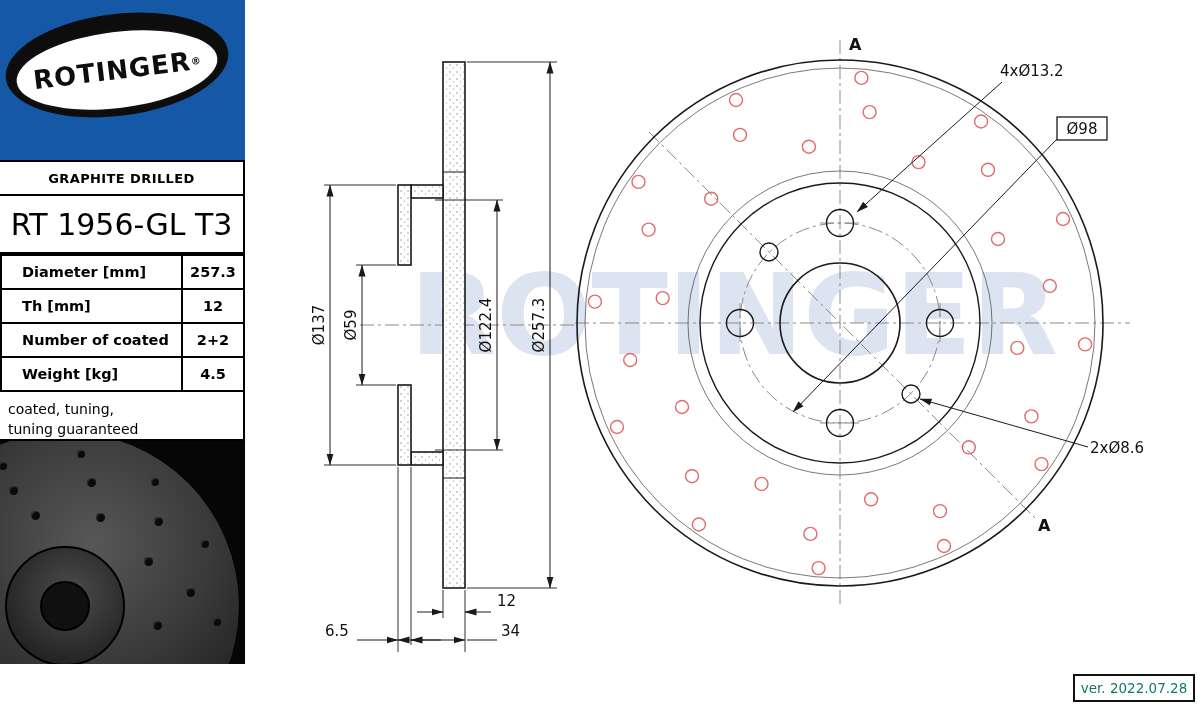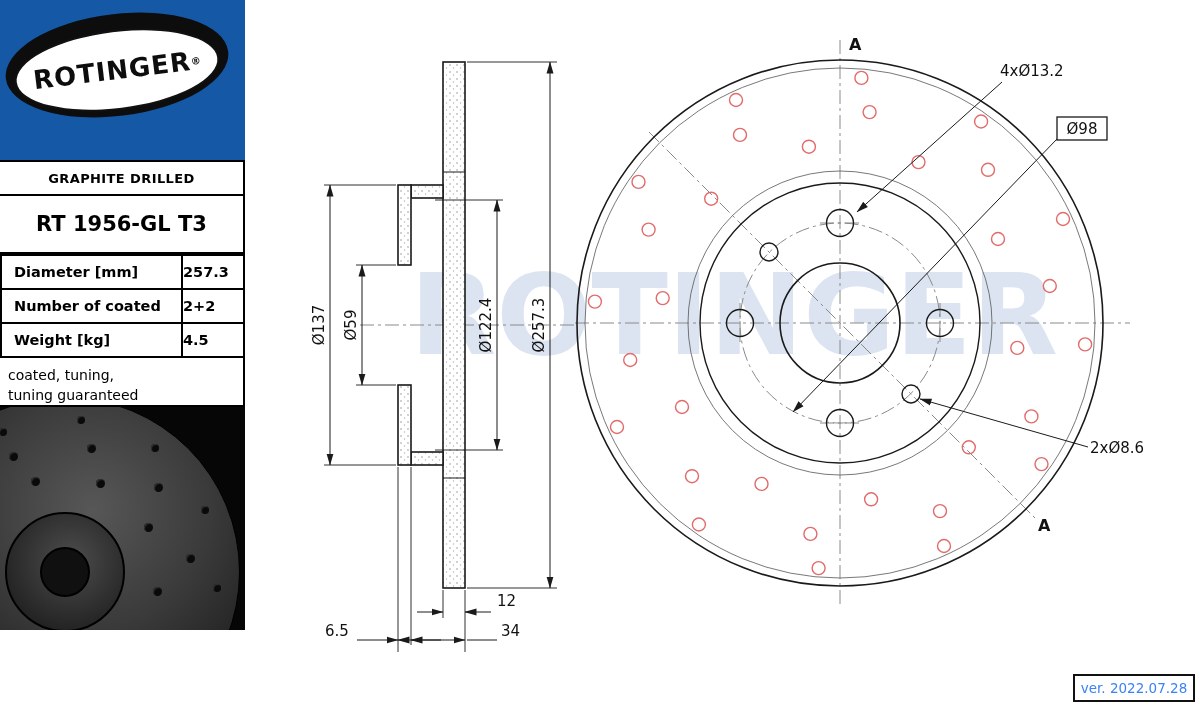--- a/index.html
+++ b/index.html
@@ -21,7 +21,7 @@
              font-weight:bold; font-size:13px; letter-spacing:.4px; }
   .product-code { height:58px; border-right:2px solid #000; border-bottom:2px solid #000;
                   display:flex; align-items:center; justify-content:center;
-                  font-weight:bold; font-size:21px; }
+                  font-weight:normal; font-size:30px; }
   table.specs { width:100%; border-collapse:collapse; }
   table.specs td { border:2px solid #000; height:34px; font-weight:bold; font-size:14.5px; padding-left:12px; }
   table.specs td.val { width:62px; padding:0;margin-left:32px; }

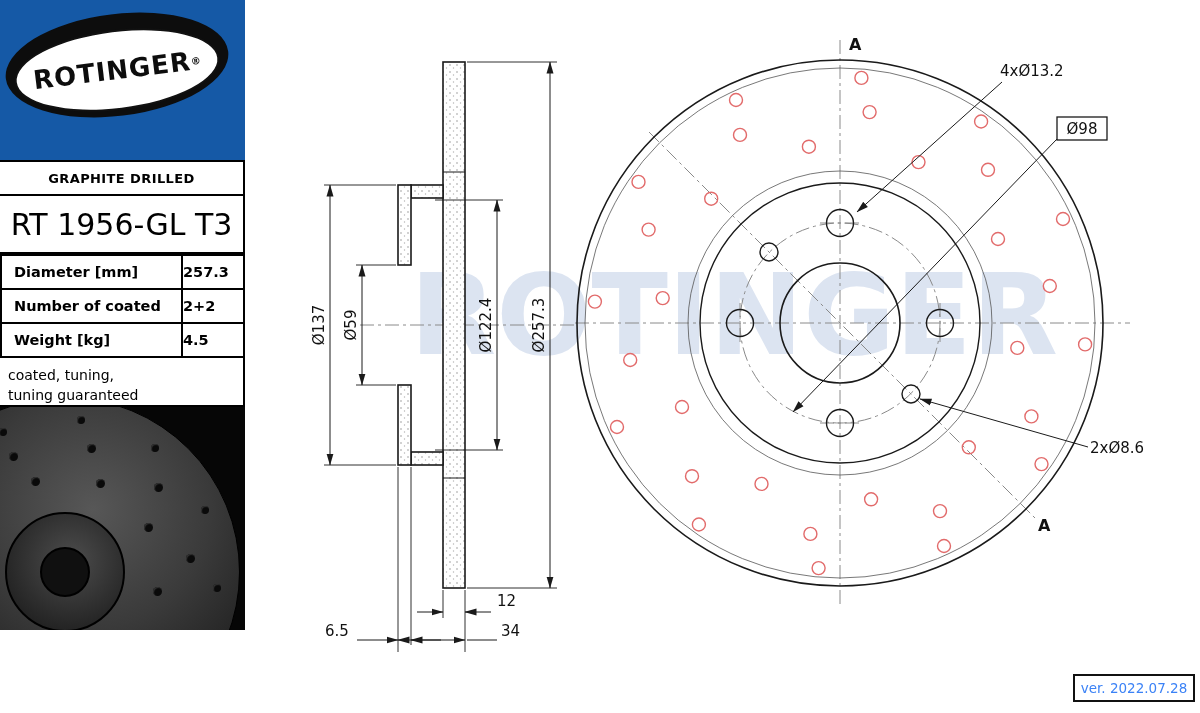--- a/index.html
+++ b/index.html
@@ -23,7 +23,7 @@
                   display:flex; align-items:center; justify-content:center;
                   font-weight:normal; font-size:30px; }
   table.specs { width:100%; border-collapse:collapse; }
-  table.specs td { border:2px solid #000; height:34px; font-weight:bold; font-size:14.5px; padding-left:12px; }
+  table.specs td { border:2px solid #000; height:34px; font-weight:bold; font-size:14.5px; padding-left:20px; }
   table.specs td.val { width:62px; padding:0;margin-left:32px; }
   .note { height:49px; border-right:2px solid #000; border-bottom:2px solid #000;
           font-size:14px; line-height:1.45; padding:7px 8px; }

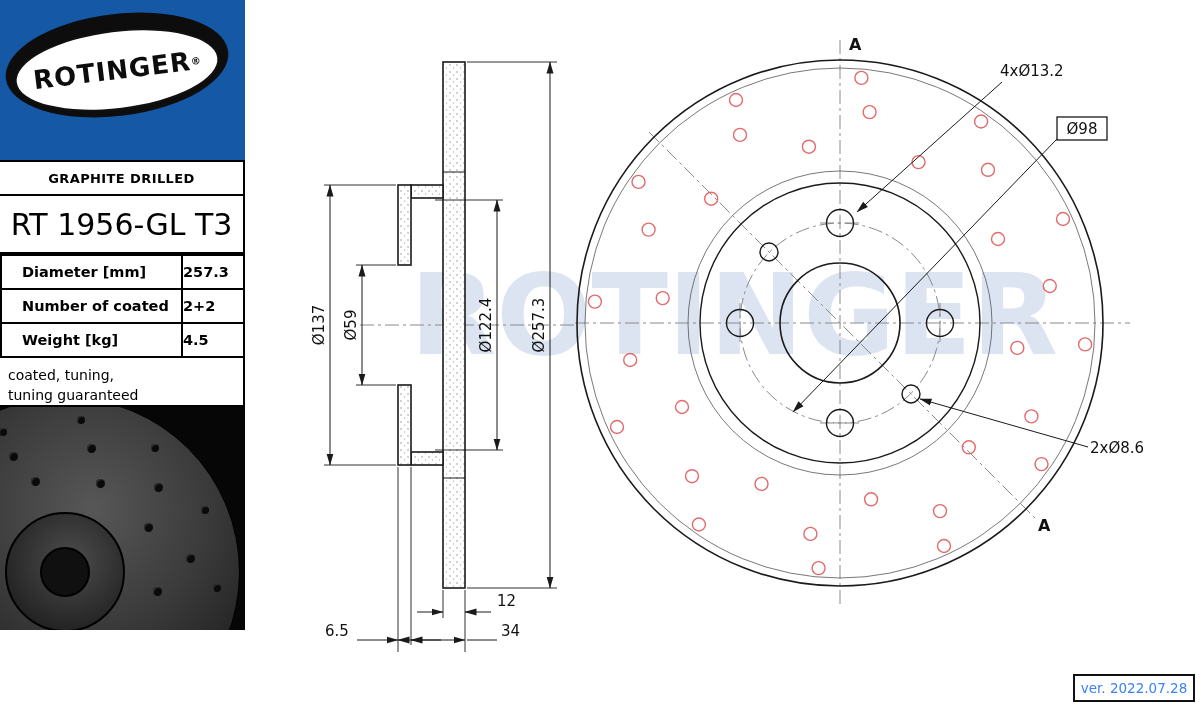--- a/index.html
+++ b/index.html
@@ -24,7 +24,7 @@
                   font-weight:normal; font-size:30px; }
   table.specs { width:100%; border-collapse:collapse; }
   table.specs td { border:2px solid #000; height:34px; font-weight:bold; font-size:14.5px; padding-left:20px; }
-  table.specs td.val { width:62px; padding:0;margin-left:32px; }
+  table.specs td.val { width:62px; text-align:center; padding:0;margin-left:32px; }
   .note { height:49px; border-right:2px solid #000; border-bottom:2px solid #000;
           font-size:14px; line-height:1.45; padding:7px 8px; }
   .photo { height:223px; background:#060606; position:relative; overflow:hidden; }

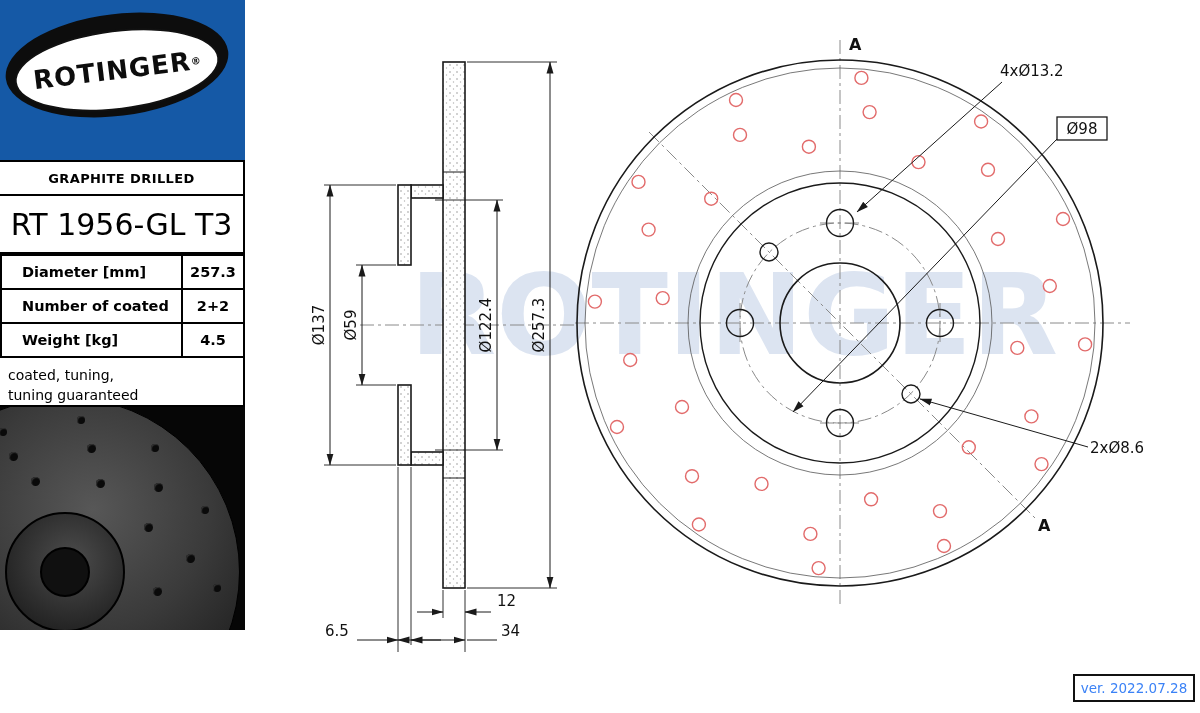--- a/index.html
+++ b/index.html
@@ -82,6 +82,10 @@
         <tr>
           <td>Diameter [mm]</td>
           <td class="val">257.3</td>
+        </tr>
+        <tr>
+          <td>Th [mm]</td>
+          <td class="val">12</td>
         </tr>
         <tr>
           <td>Number of coated</td>

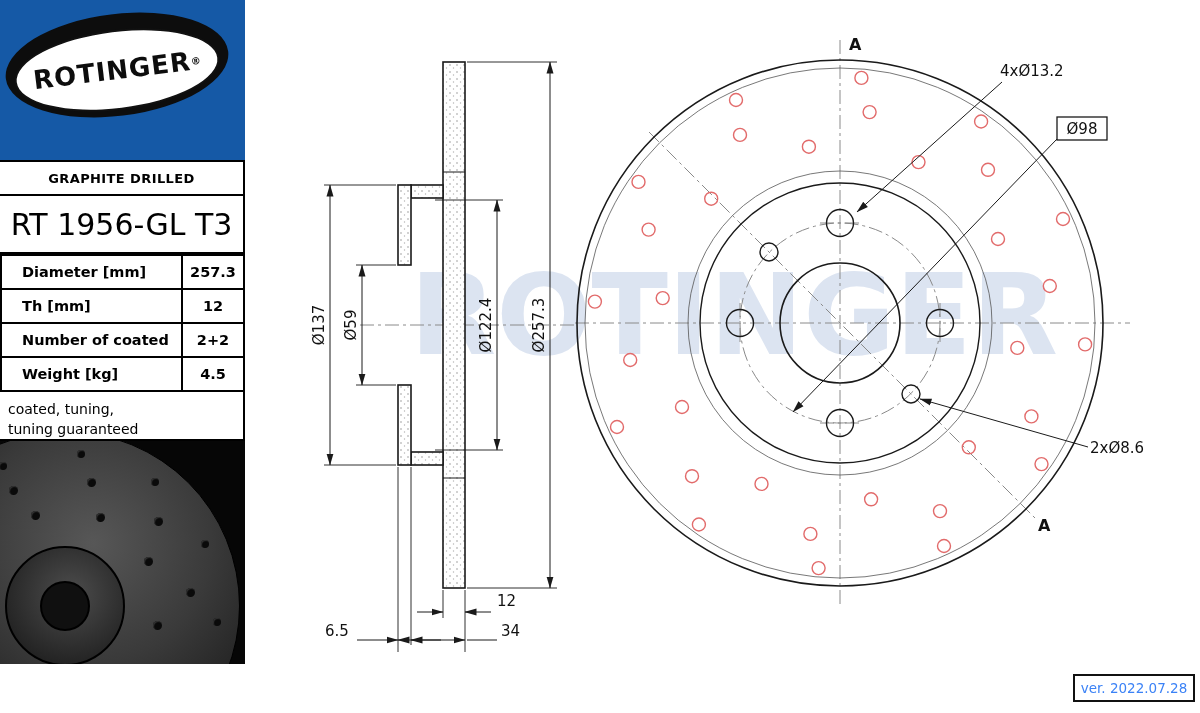--- a/index.html
+++ b/index.html
@@ -45,7 +45,7 @@
   svg.draw-svg { position:absolute; left:0; top:0; z-index:1; }
   .version-box { position:absolute; left:828px; top:674px; width:122px; height:28px; z-index:2;
                  border:2px solid #111; background:#fff; display:flex; align-items:center; justify-content:center;
-                 font-size:13.5px; color:#3b82f6; }
+                 font-size:13.5px; color:#0f766e; }
 
   
   .ol   { fill:url(#stipple); stroke:#1a1a1a; stroke-width:1.6; }

